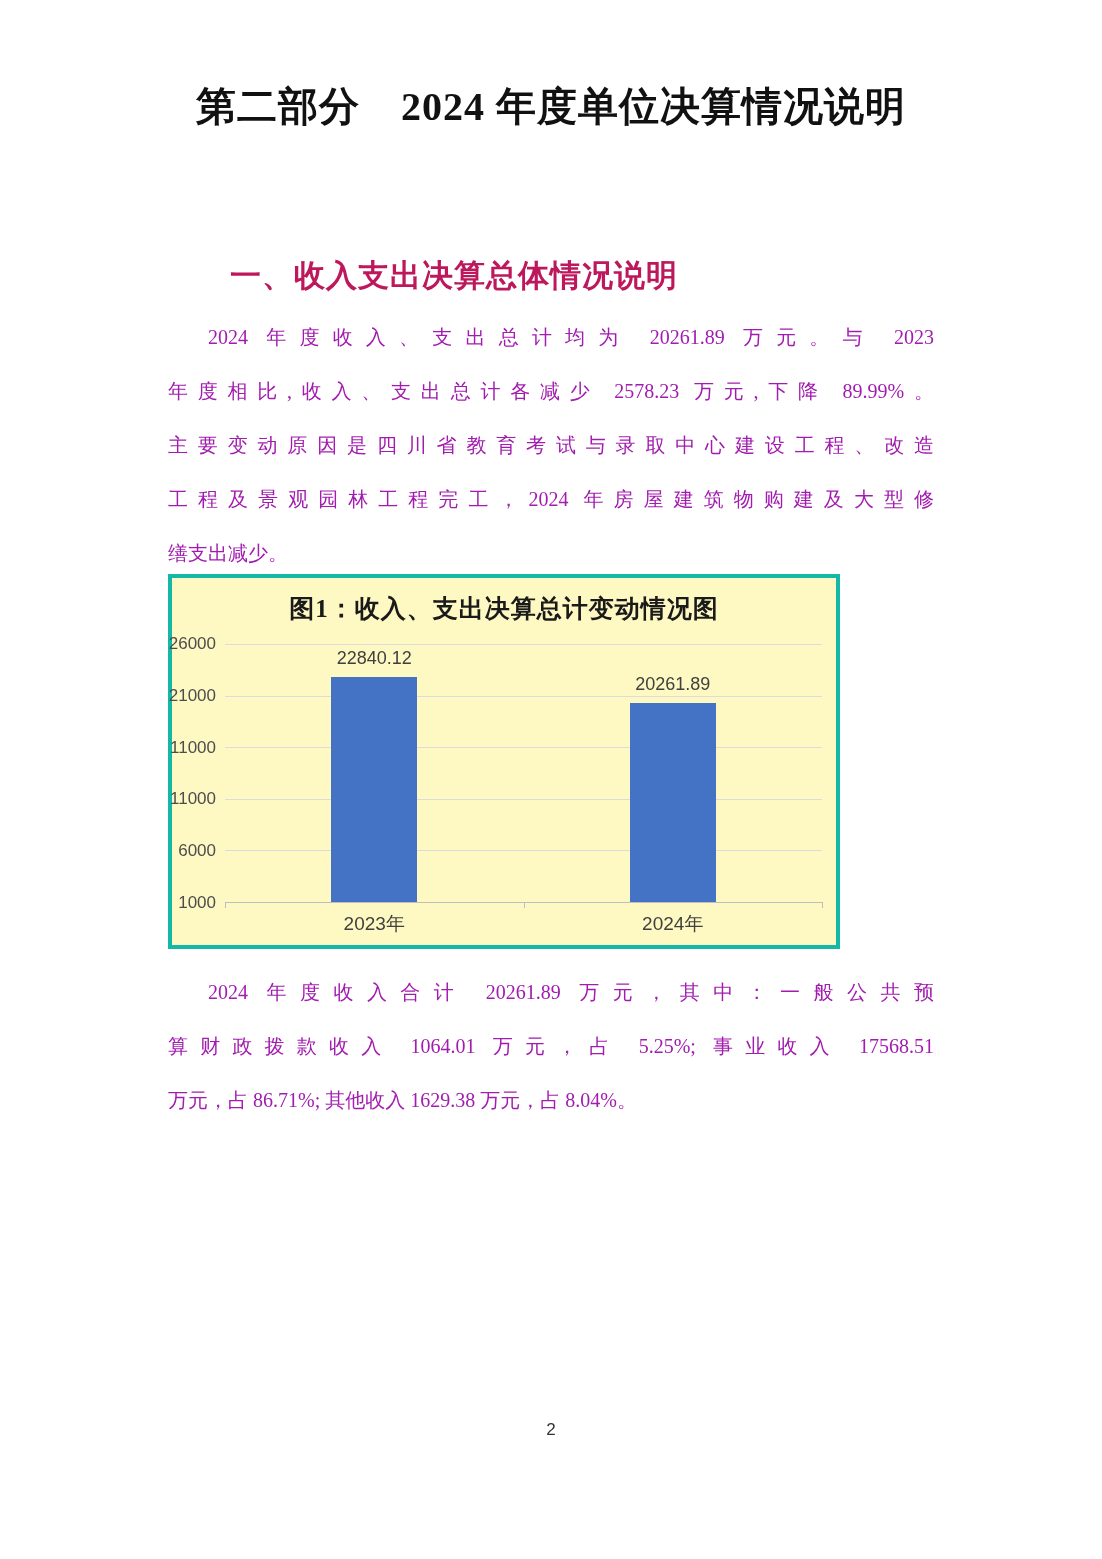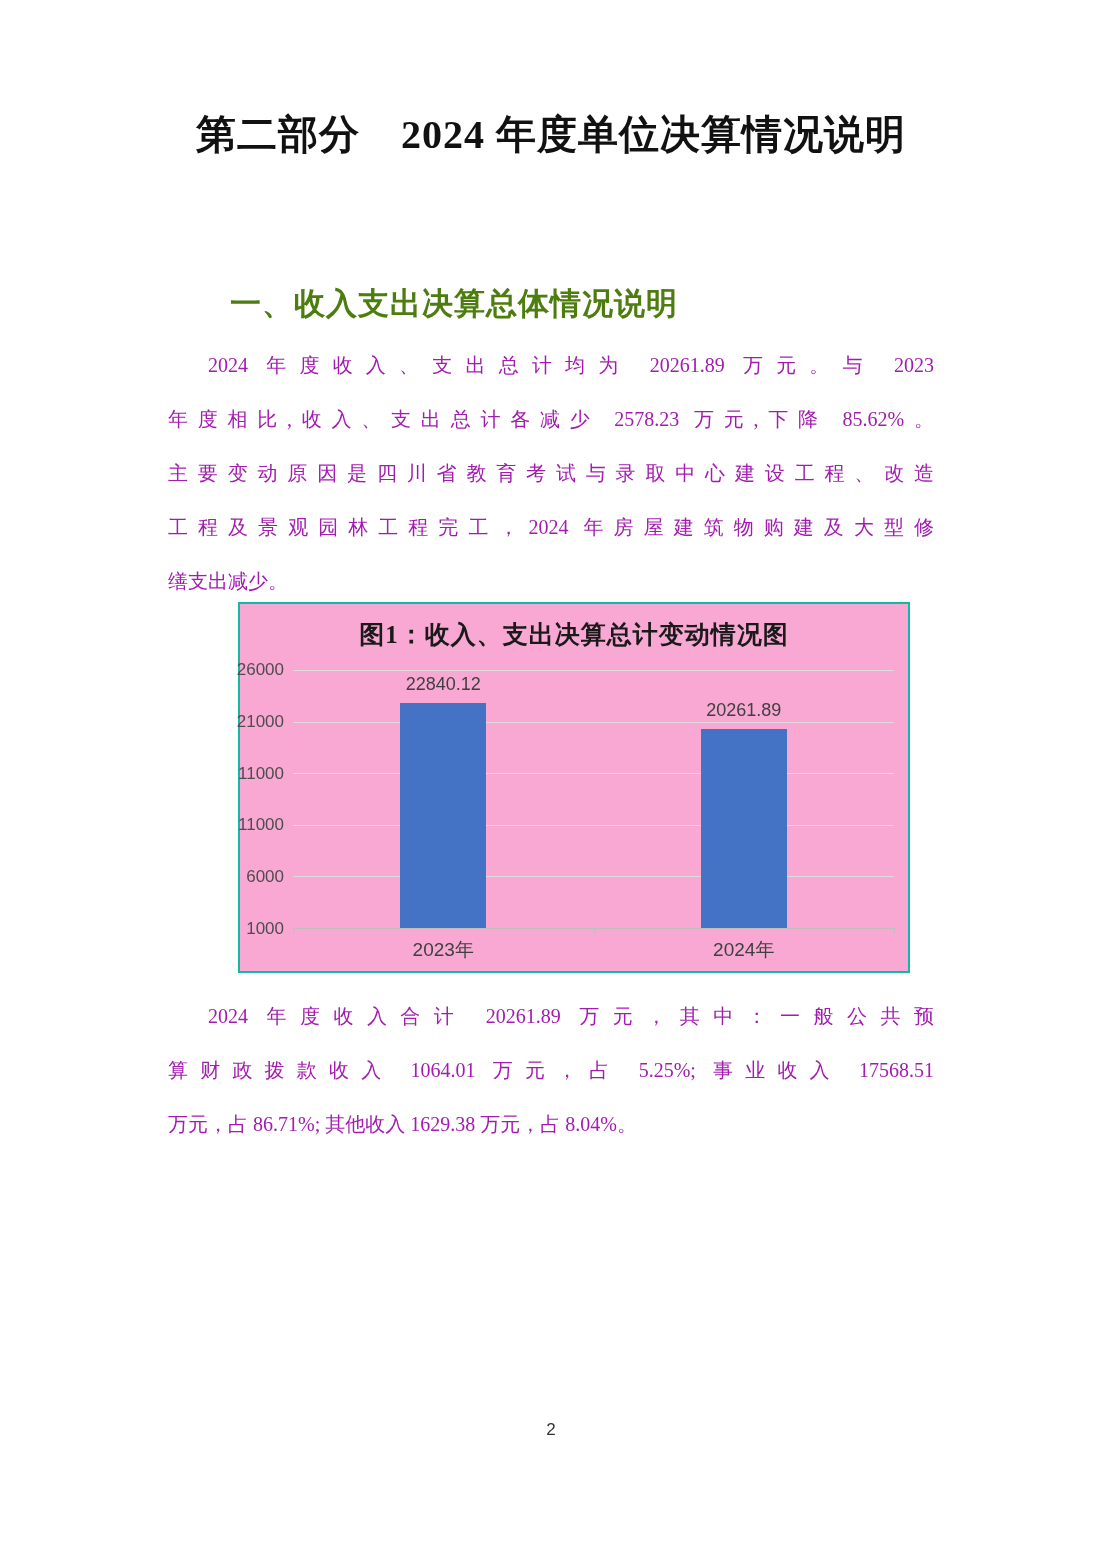--- a/index.html
+++ b/index.html
@@ -9,7 +9,7 @@
     font-family:"Liberation Serif","DejaVu Serif",serif;
     color:#111111; overflow:hidden;
   }
-  .page { width:1102px; height:1559px; position:relative; padding-top:112px; }
+  .page { width:1102px; height:1559px; position:relative; padding-top:84px; }
   .doc-title {
     text-align:center; font-size:40px; font-weight:bold;
     letter-spacing:1px; line-height:46px; white-space:nowrap;

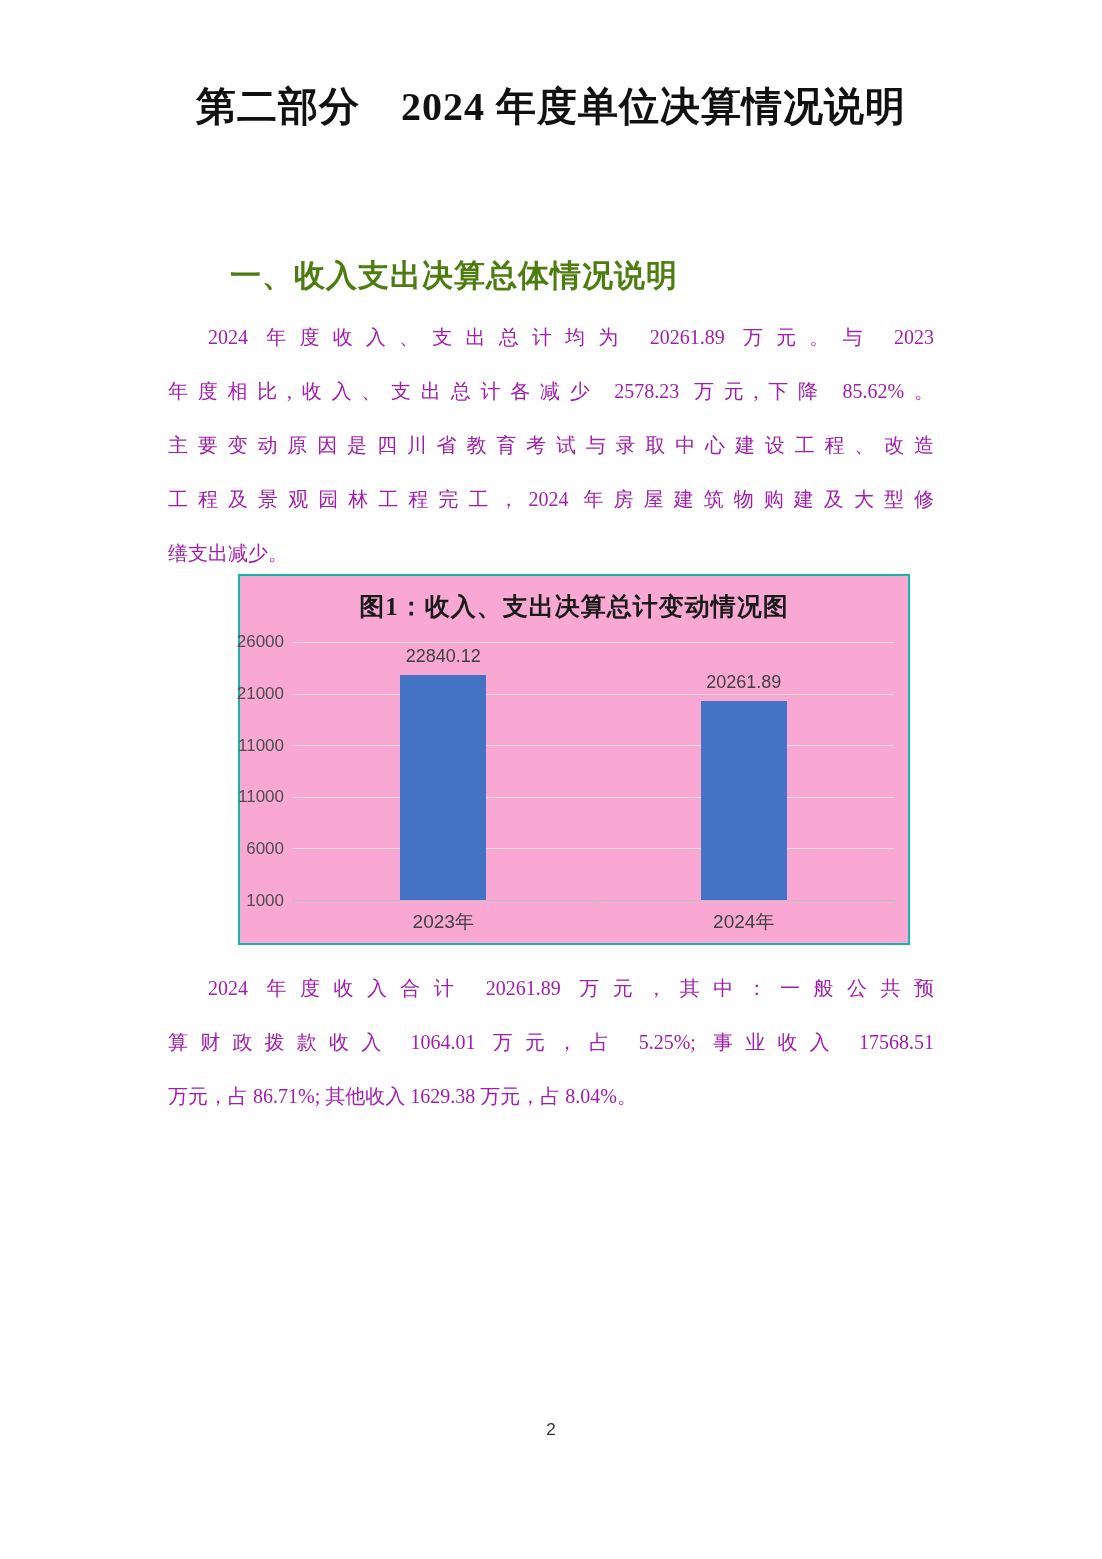--- a/index.html
+++ b/index.html
@@ -18,7 +18,7 @@
   .sec-heading {
     font-family:"Liberation Sans","DejaVu Sans",sans-serif;
     font-weight:bold; font-size:31px; line-height:36px;
-    letter-spacing:1px; text-indent:2em; color:#4d7c0f;
+    letter-spacing:1px; text-indent:2em; color:#be185d;
   }
   .sec-heading.first { margin-top:128px; }
   .sec-heading.second { margin-top:26px; }

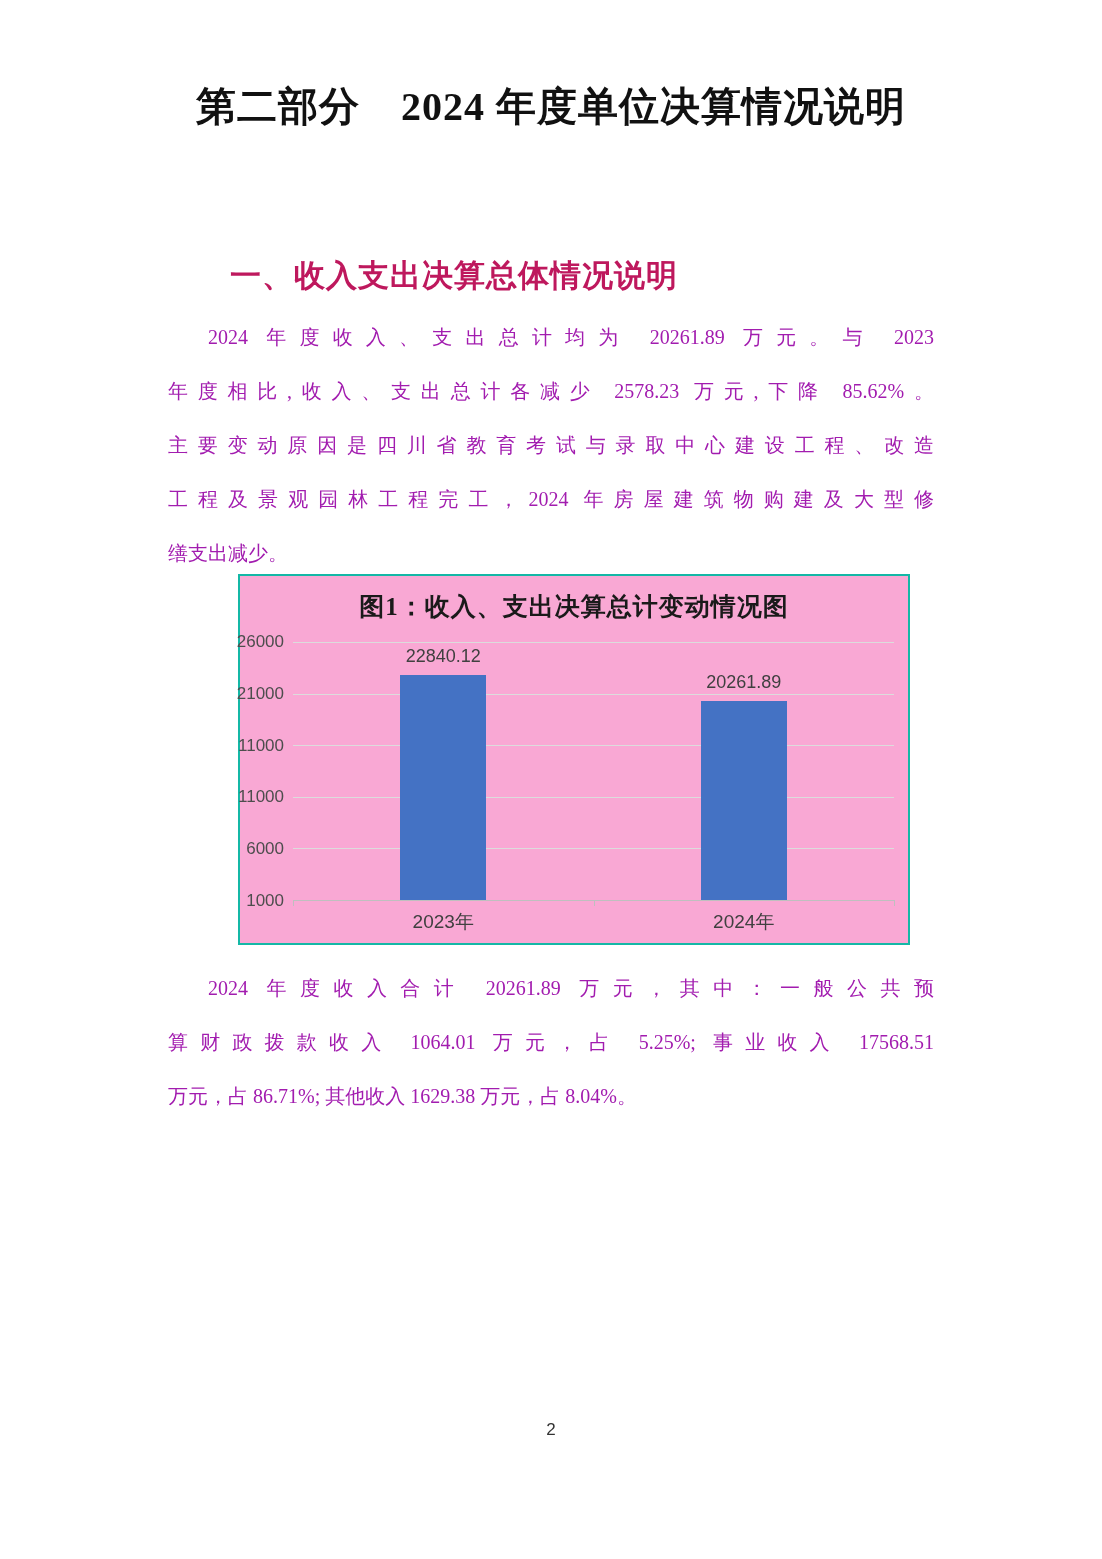--- a/index.html
+++ b/index.html
@@ -88,7 +88,7 @@
 
     <div class="para">
       <div class="line just indent">2024 年度收入、支出总计均为 20261.89 万元。与 2023</div>
-      <div class="line just">年度相比,收入、支出总计各减少 2578.23 万元,下降 85.62%。</div>
+      <div class="line just">年度相比,收入、支出总计各减少 2578.23 万元,下降 89.99%。</div>
       <div class="line just">主要变动原因是四川省教育考试与录取中心建设工程、改造</div>
       <div class="line just">工程及景观园林工程完工，2024 年房屋建筑物购建及大型修</div>
       <div class="line">缮支出减少。</div>

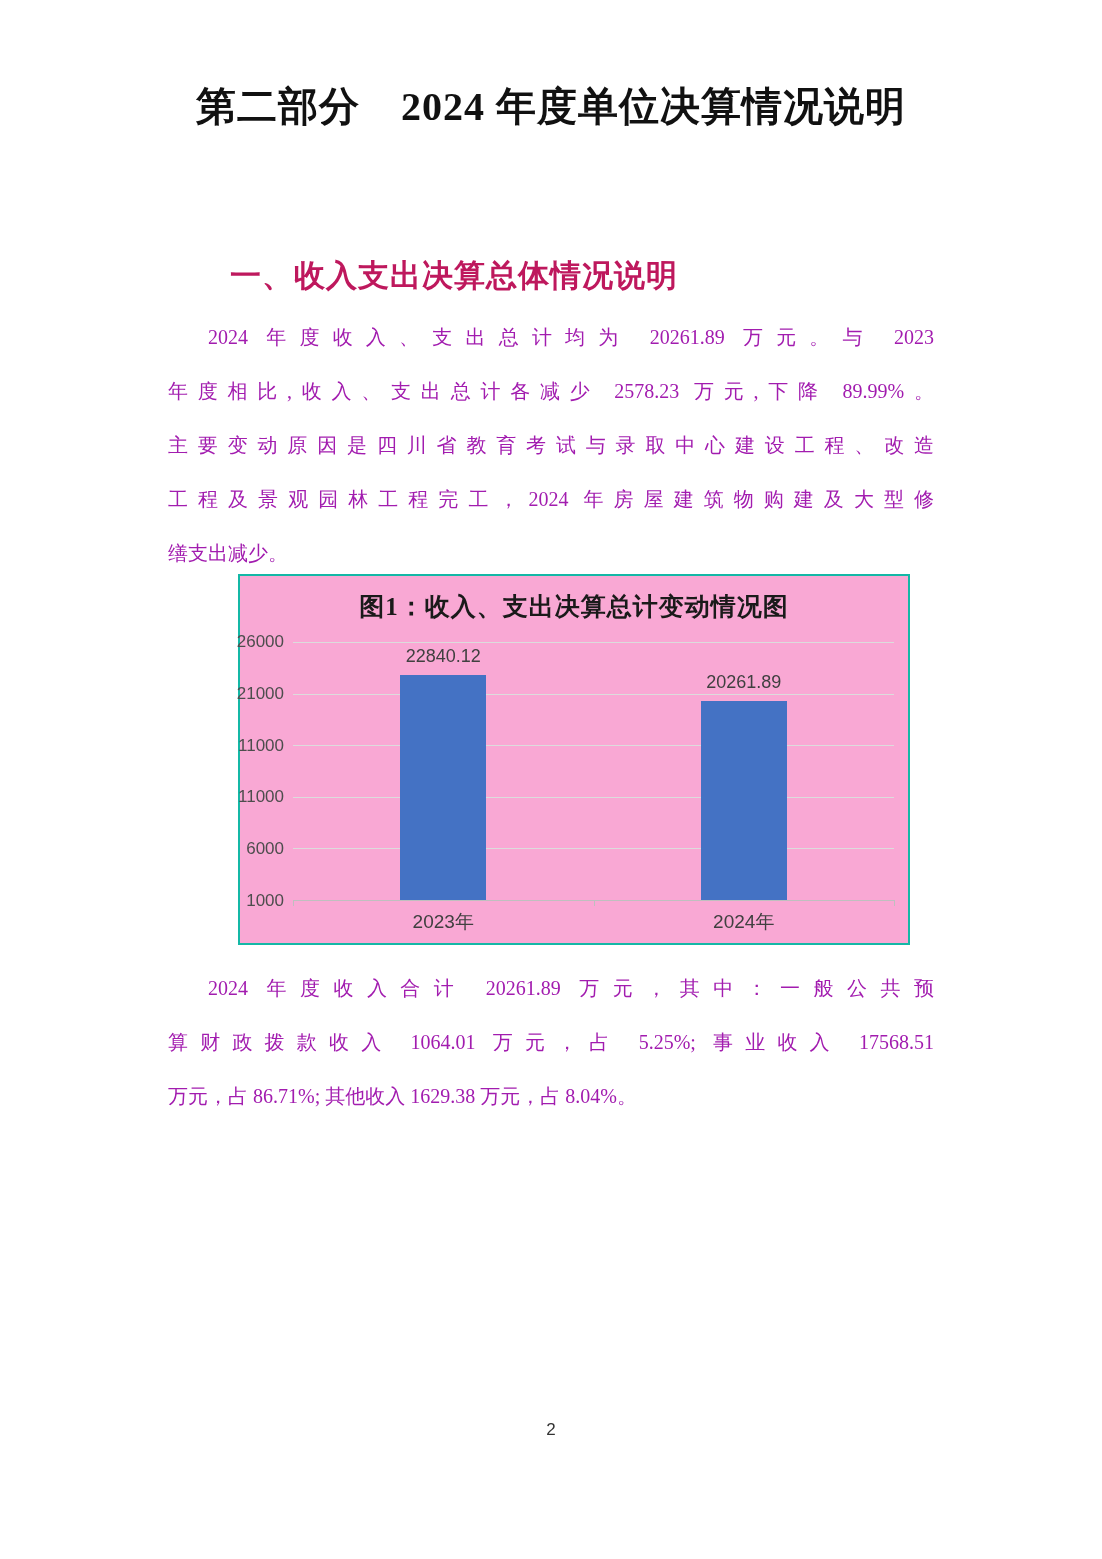--- a/index.html
+++ b/index.html
@@ -32,8 +32,8 @@
 
   
   .chart-box {
-    width:672px; margin-left:70px; margin-top:-6px;
-    border:2px solid #14b8a6; background:#f9a8d4;
+    width:672px; margin-top:-6px;
+    border:4px solid #14b8a6; background:#fef9c3;
     padding:14px 0 8px 0;
   }
   .chart-title {

